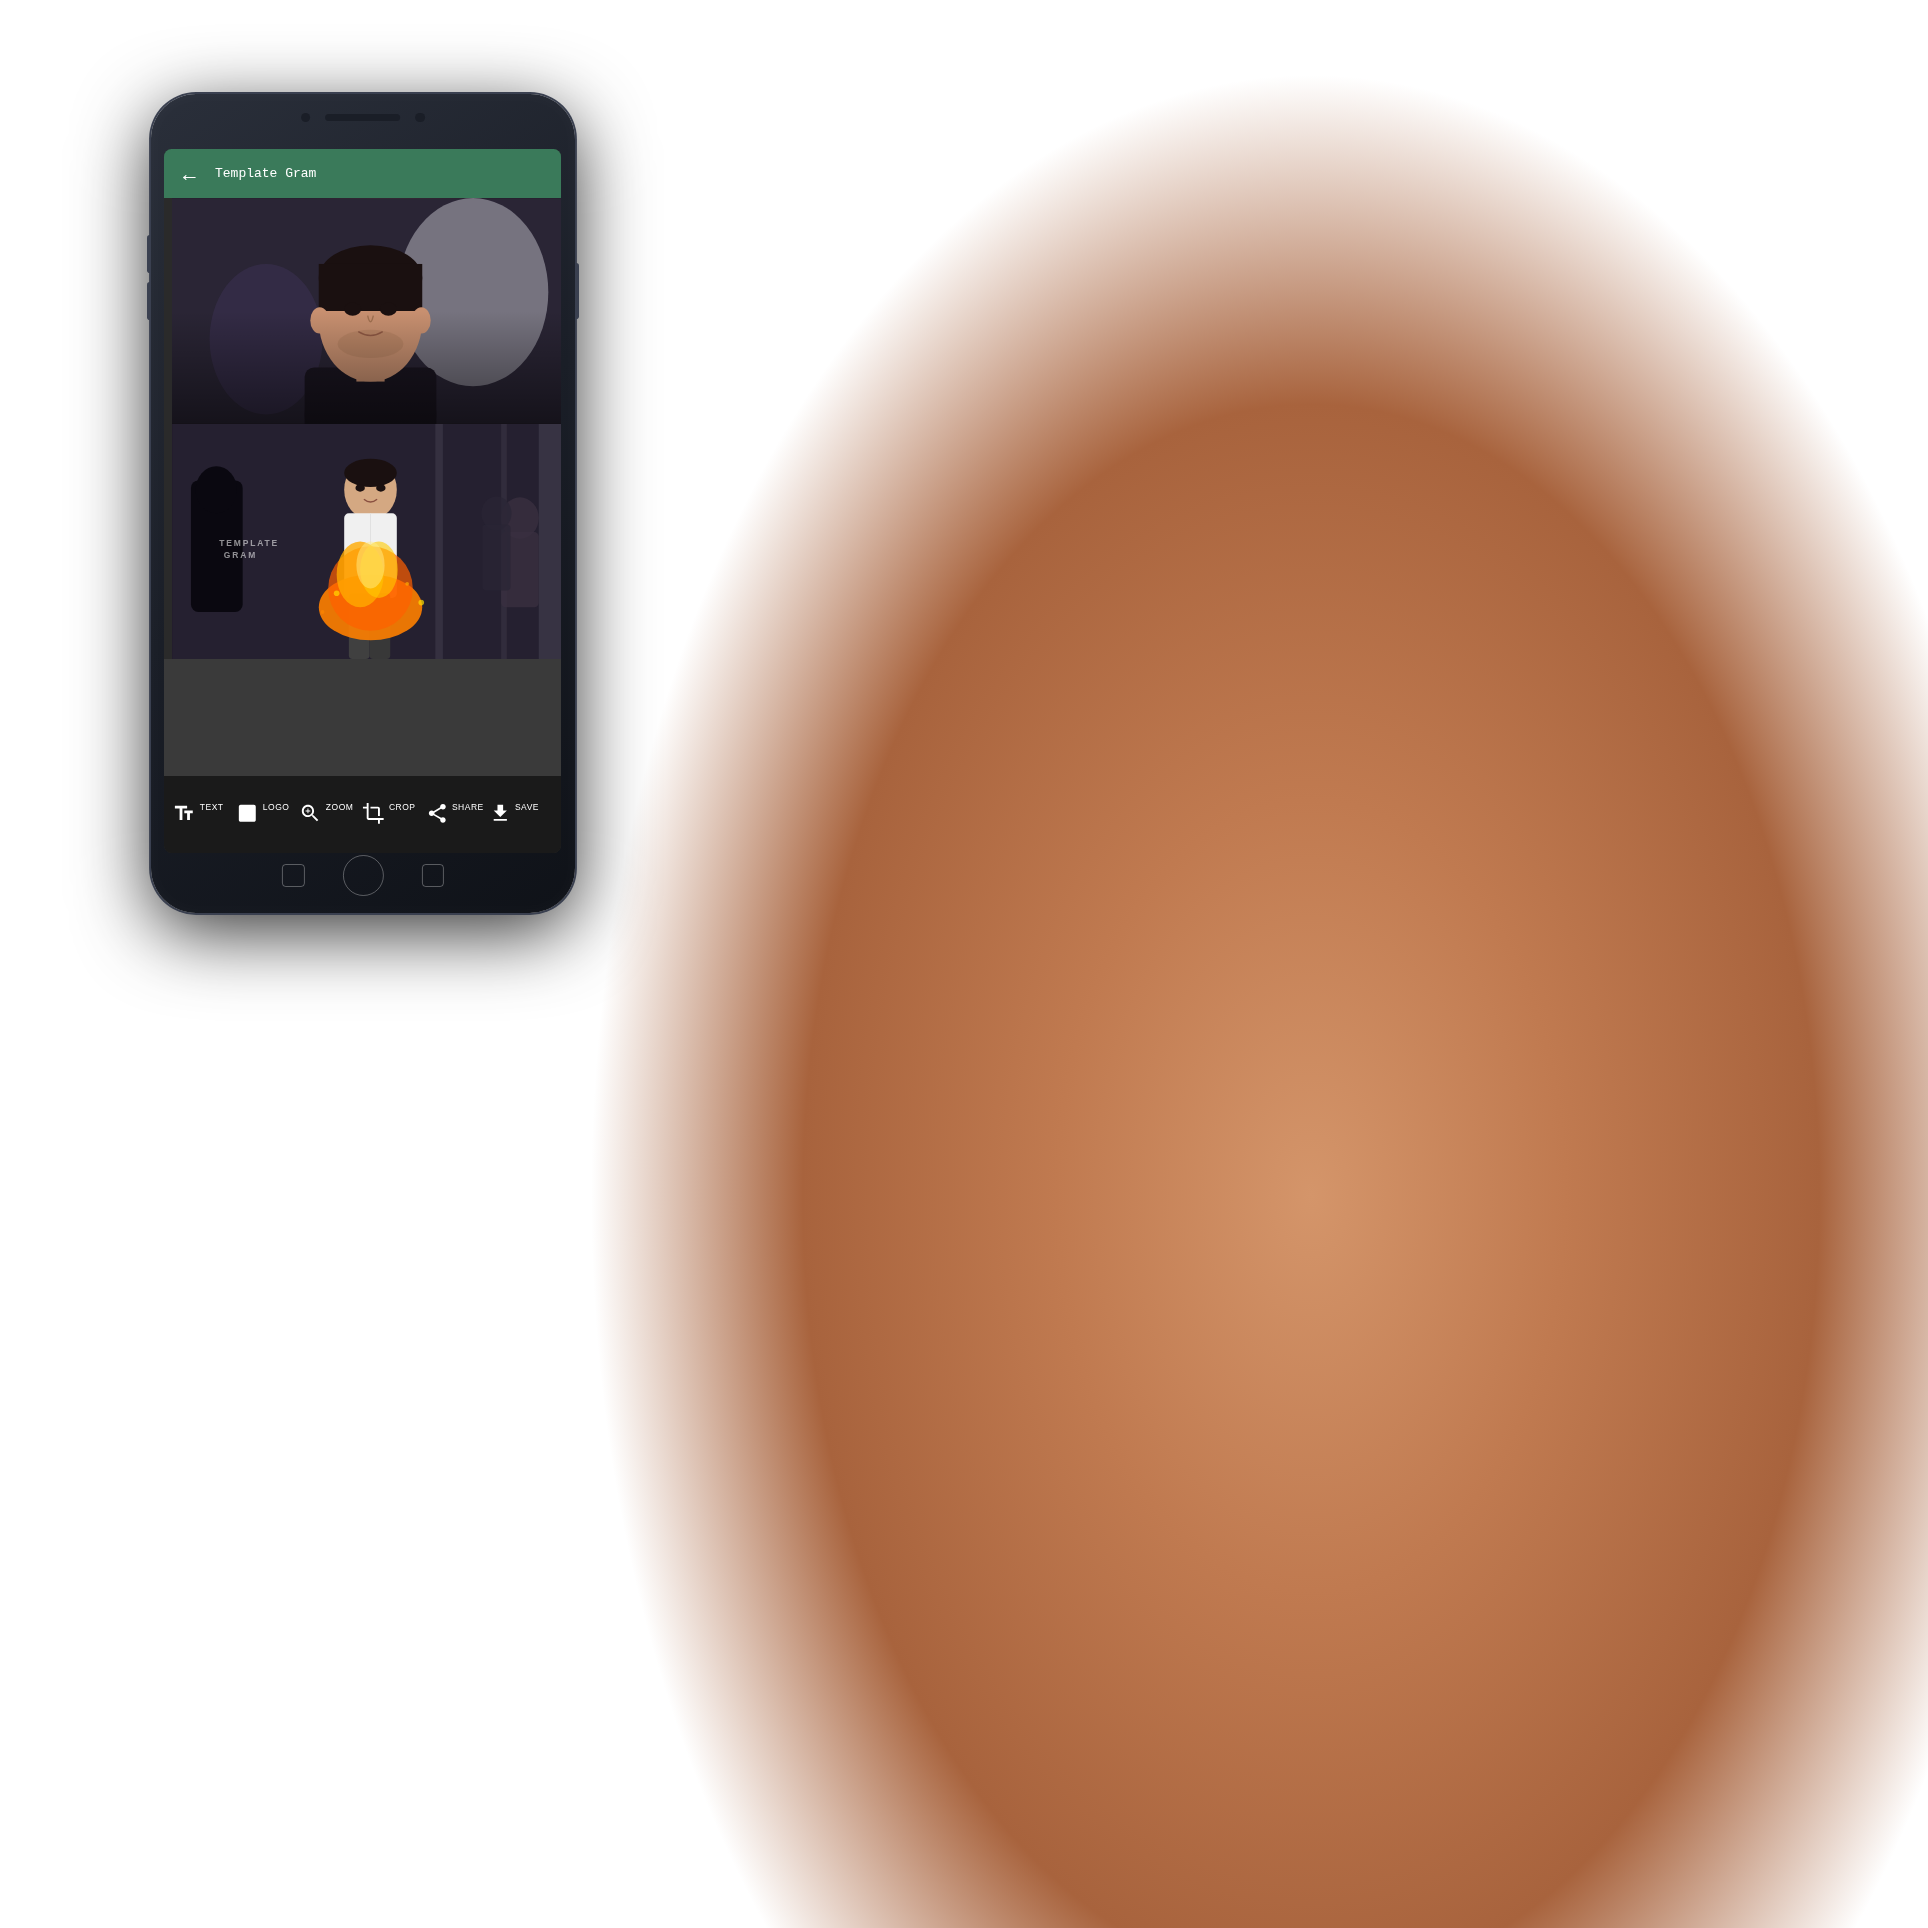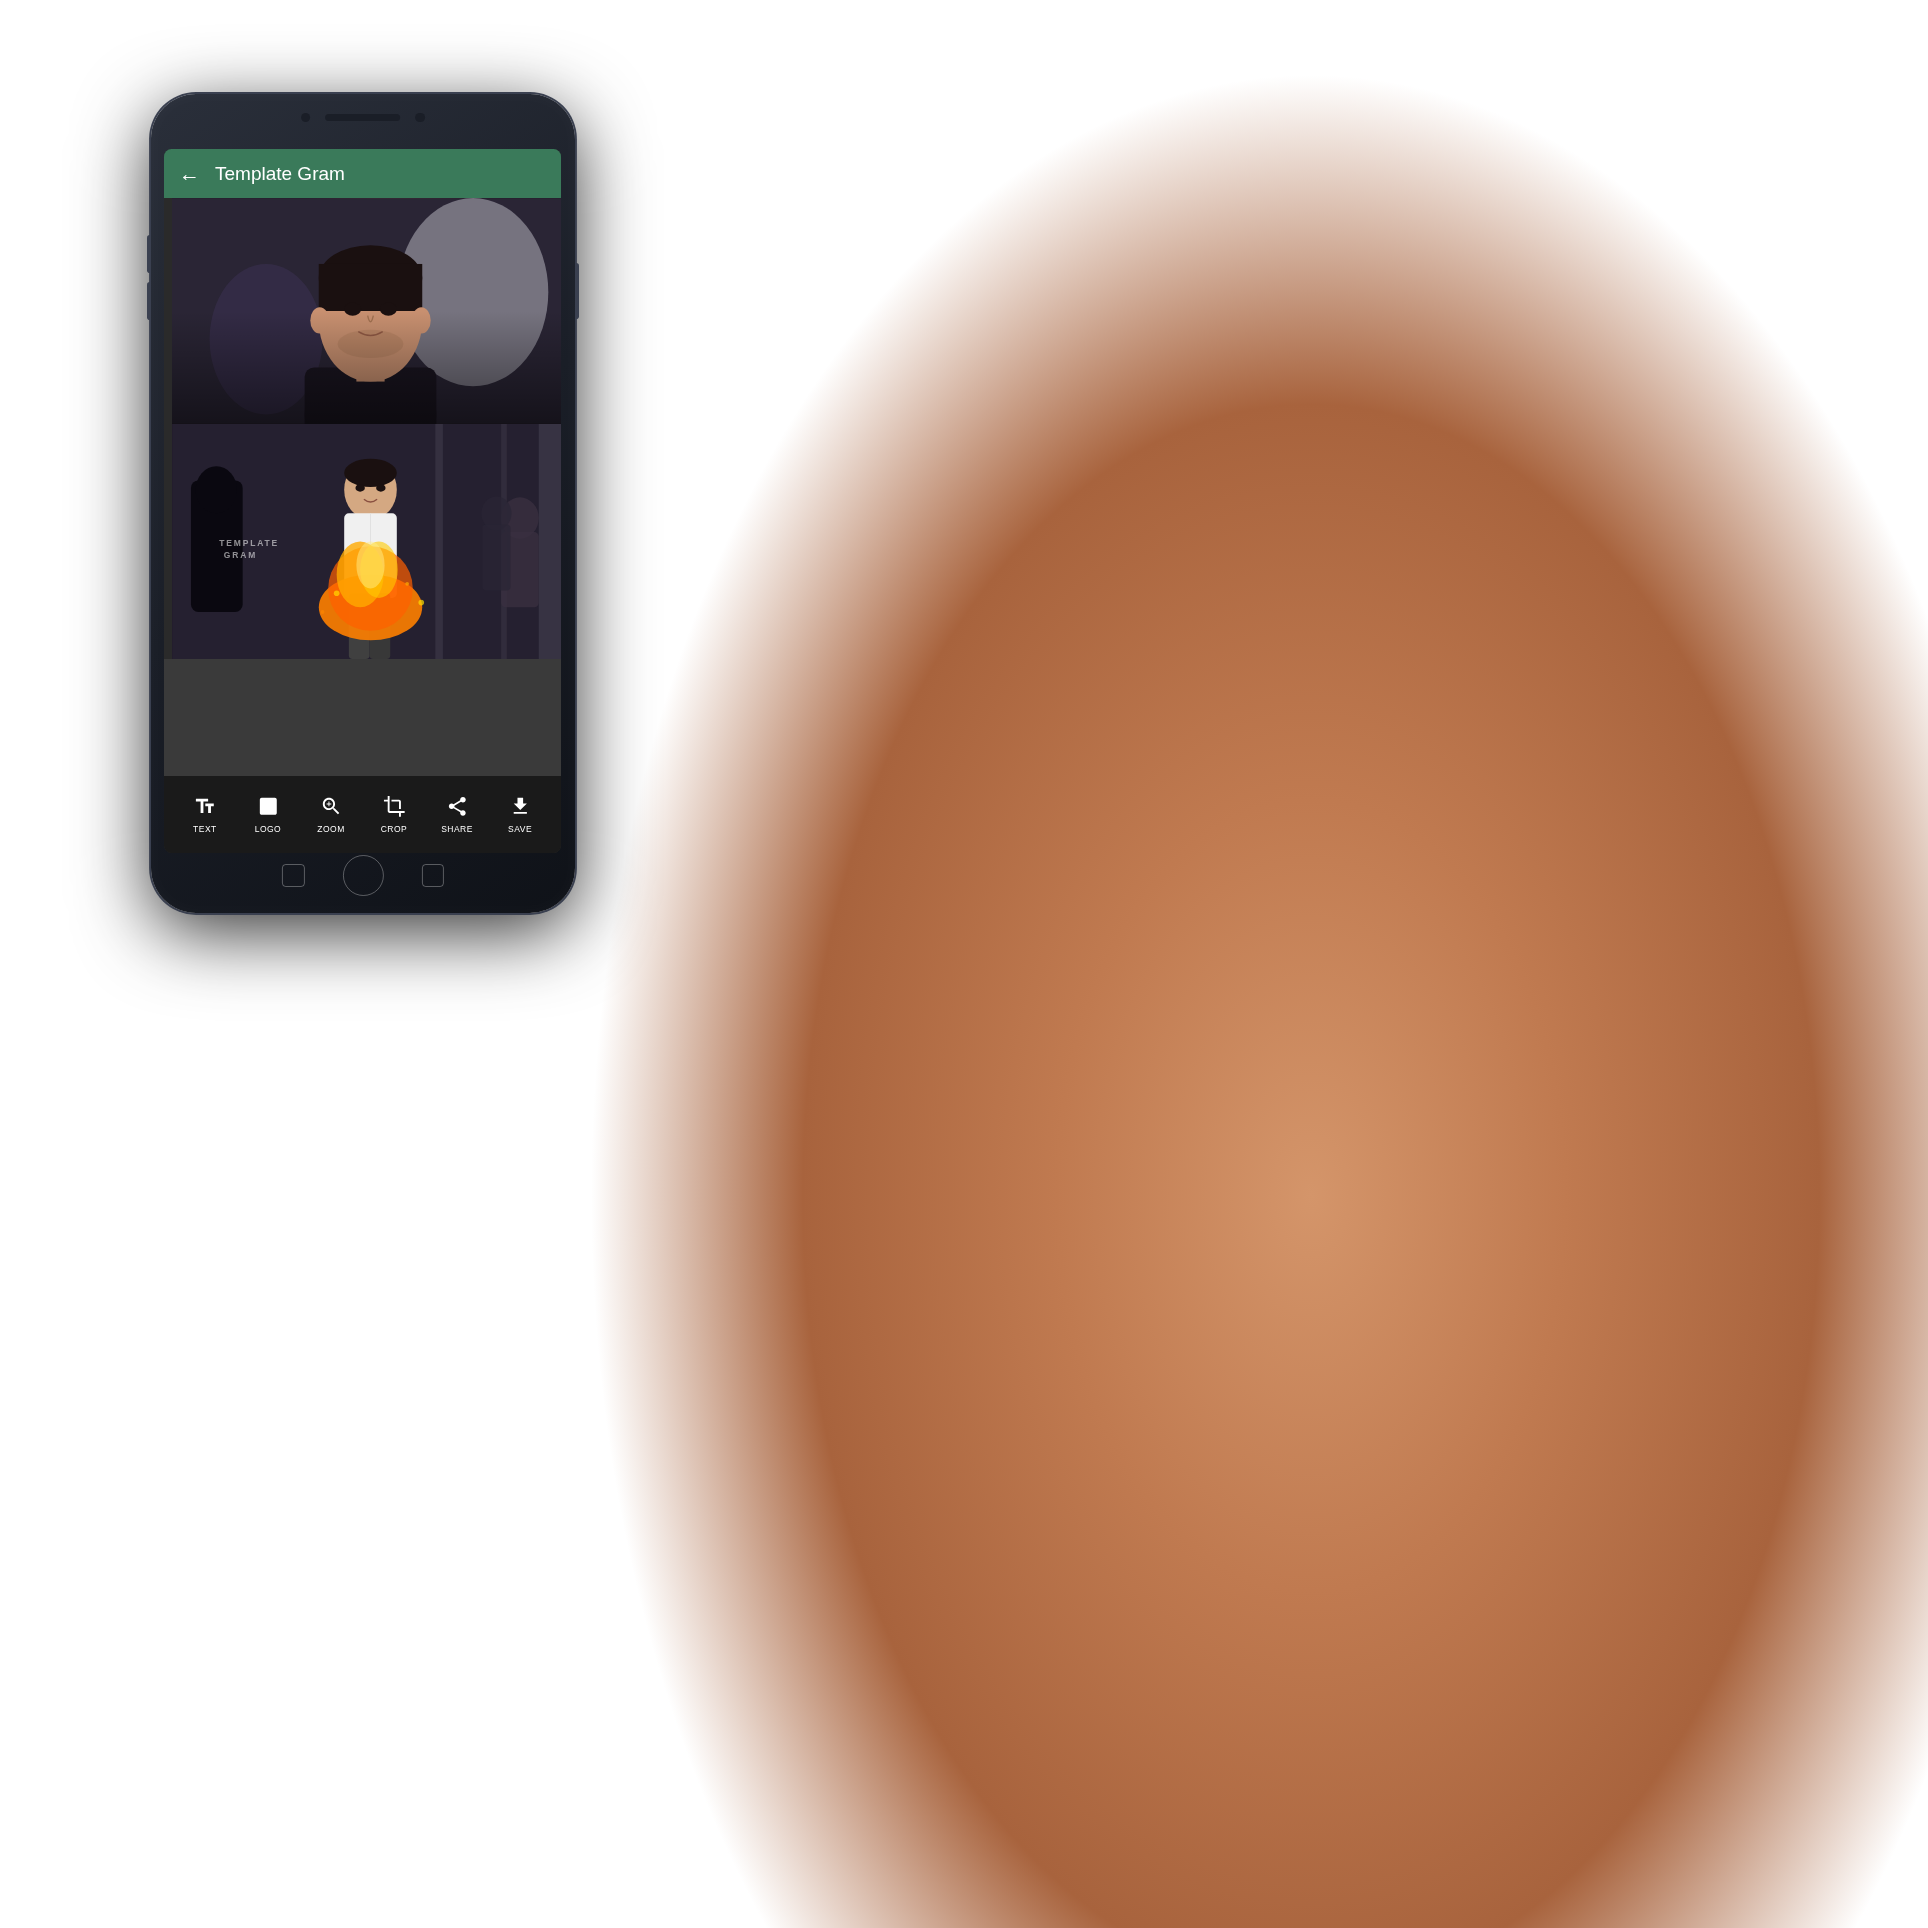--- a/index.html
+++ b/index.html
@@ -102,8 +102,9 @@
 
     .app-title {
       color: white;
-      font-size: 19px;
+      font-size: 13px;
       font-weight: 500;
+      font-family: Liberation Mono, monospace;
     }
 
     

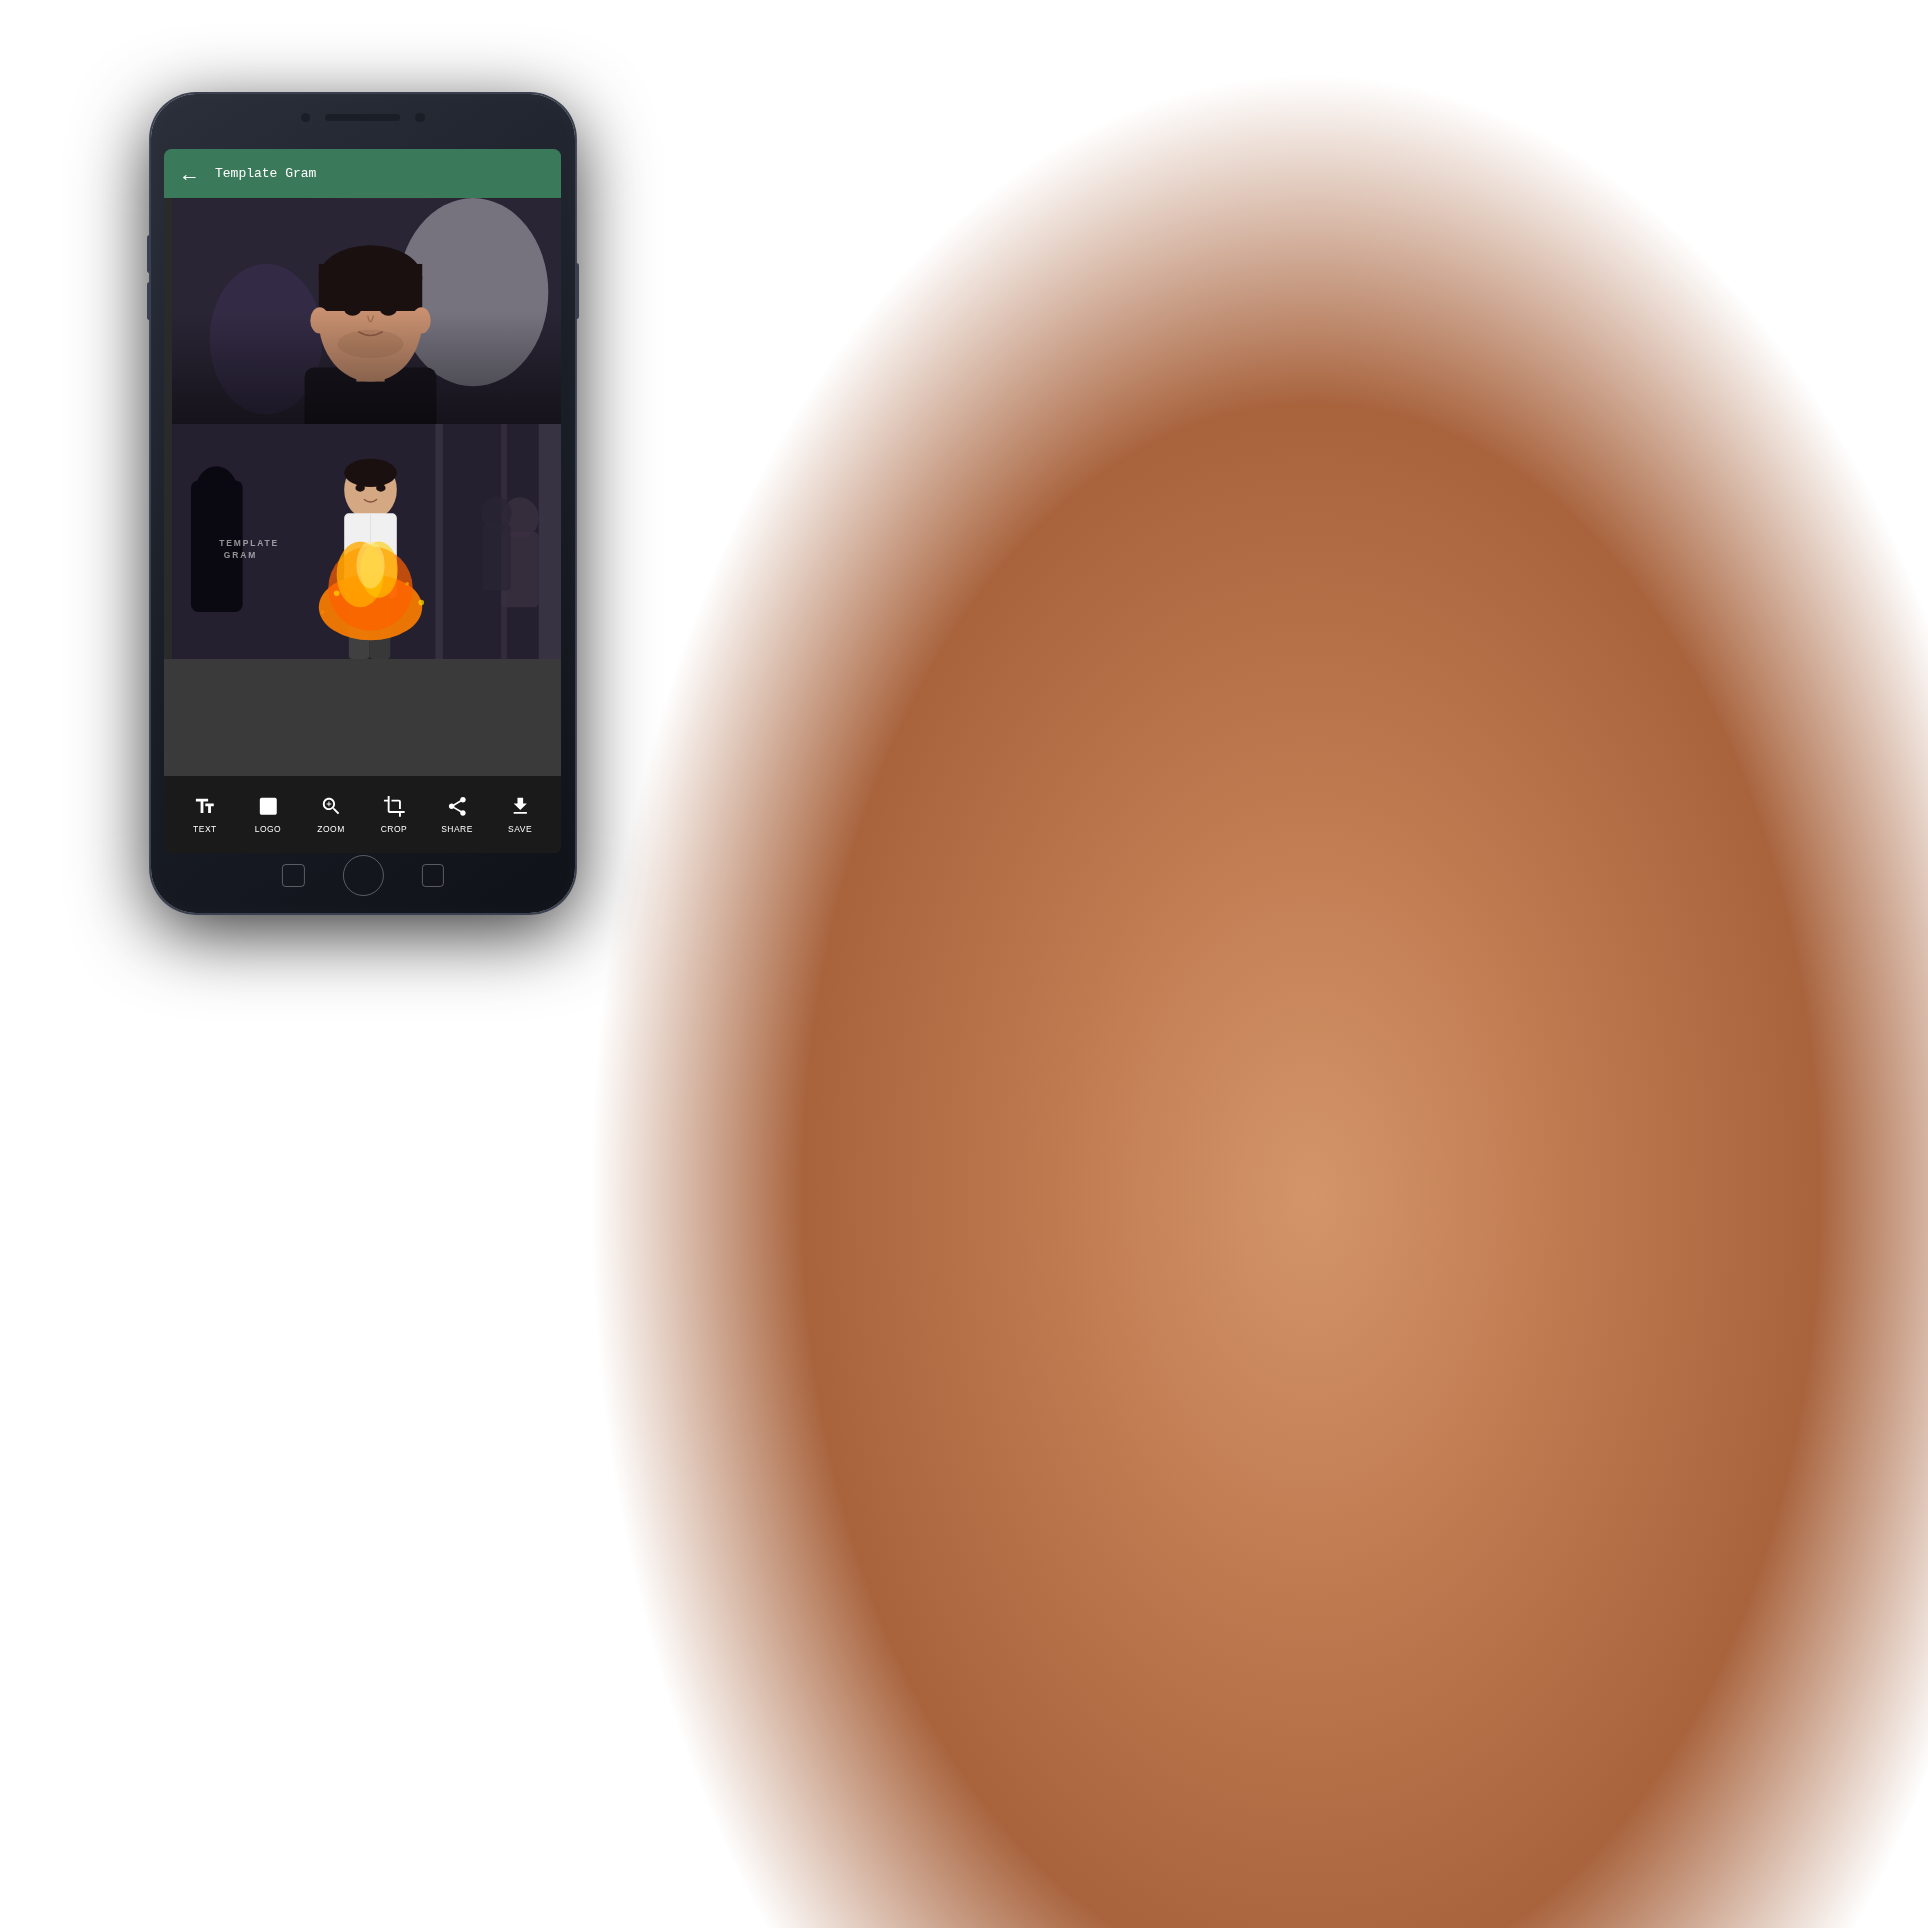--- a/index.html
+++ b/index.html
@@ -184,8 +184,7 @@
 
     .tool-item {
       display: flex;
-      flex-direction: column;
-      align-items: center;
+      flex-direction: row;
       gap: 3.8px;
       cursor: pointer;
       flex: 1;

